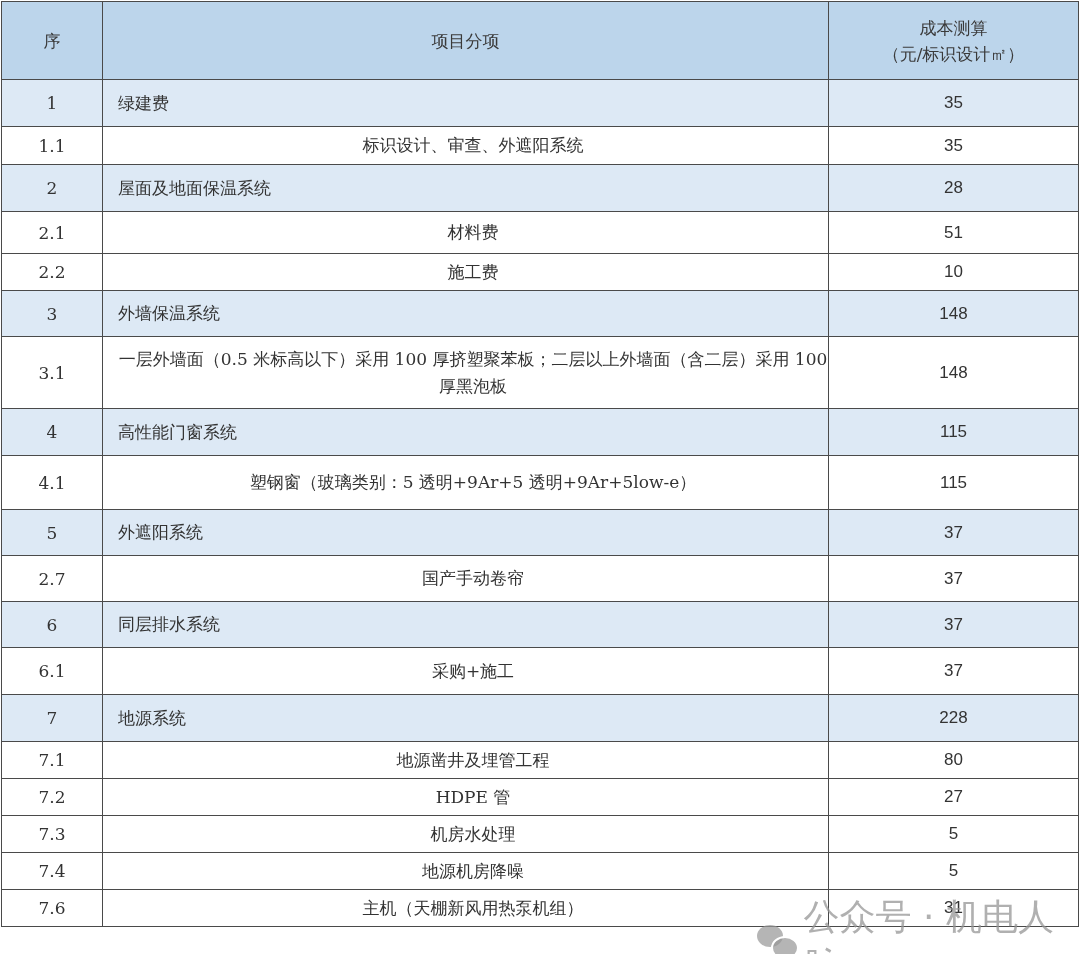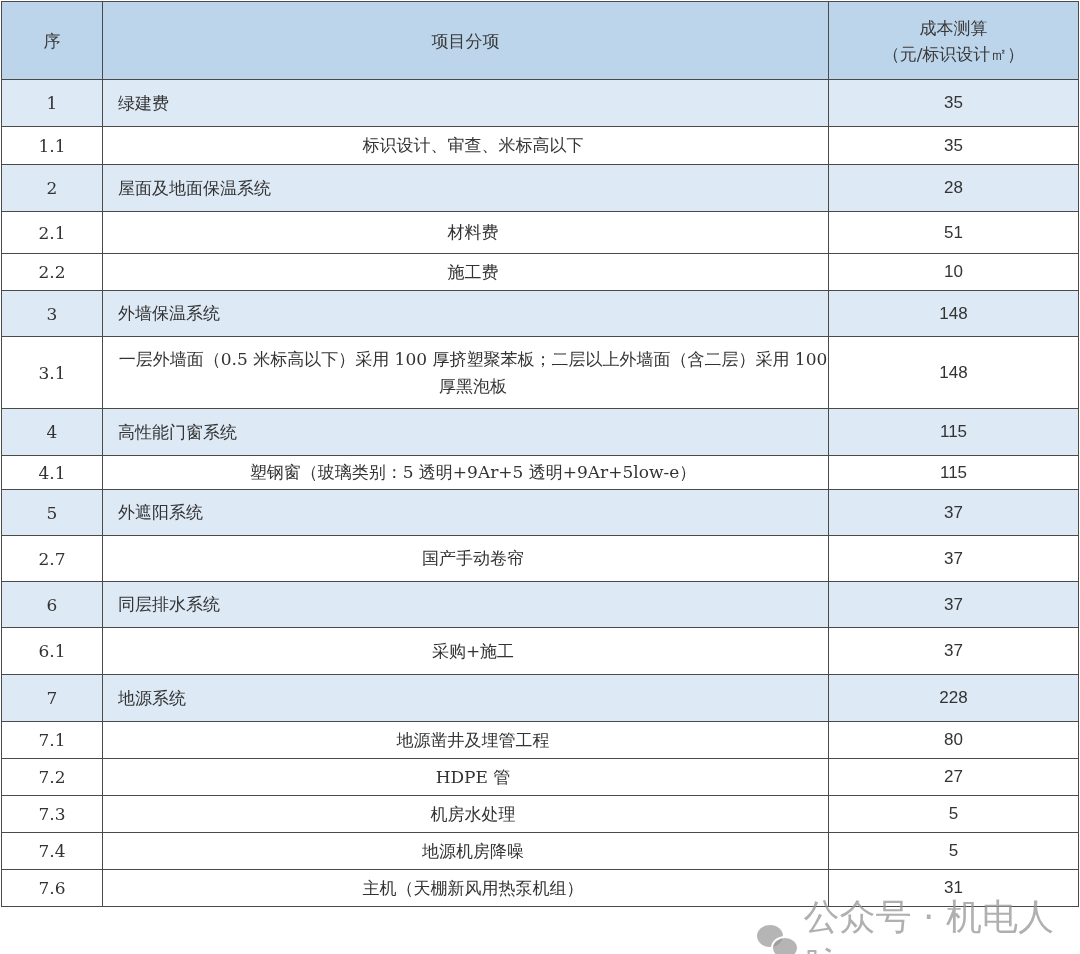--- a/index.html
+++ b/index.html
@@ -47,7 +47,7 @@
       </tr>
       <tr class="sub" style="height: 38px;">
         <td class="num">1.1</td>
-        <td class="desc">标识设计、审查、米标高以下</td>
+        <td class="desc">标识设计、审查、外遮阳系统</td>
         <td class="val">35</td>
       </tr>
       <tr class="group" style="height: 47px;">

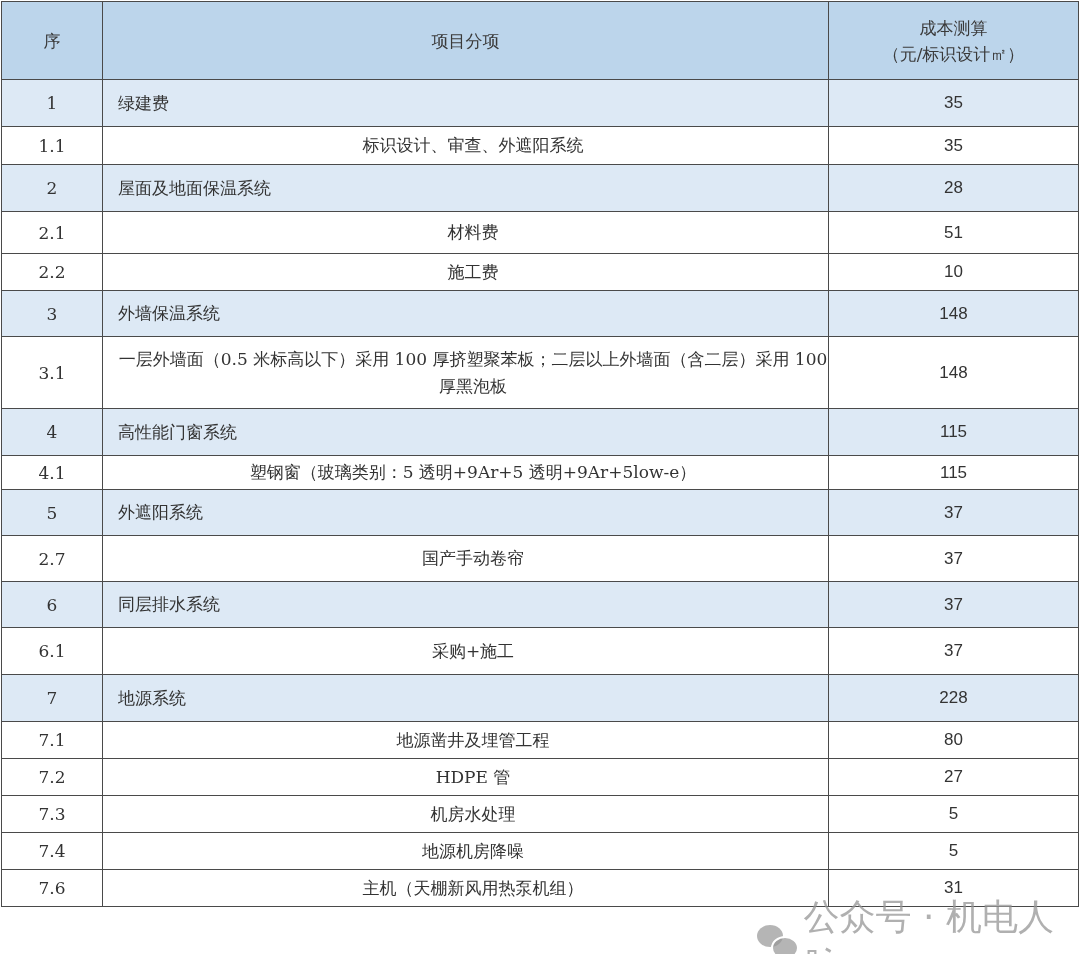--- a/index.html
+++ b/index.html
@@ -80,7 +80,7 @@
         <td class="desc">高性能门窗系统</td>
         <td class="val">115</td>
       </tr>
-      <tr class="sub" style="height: 34px;">
+      <tr class="sub" style="height: 54px;">
         <td class="num">4.1</td>
         <td class="desc">塑钢窗（玻璃类别：5 透明+9Ar+5 透明+9Ar+5low-e）</td>
         <td class="val">115</td>

